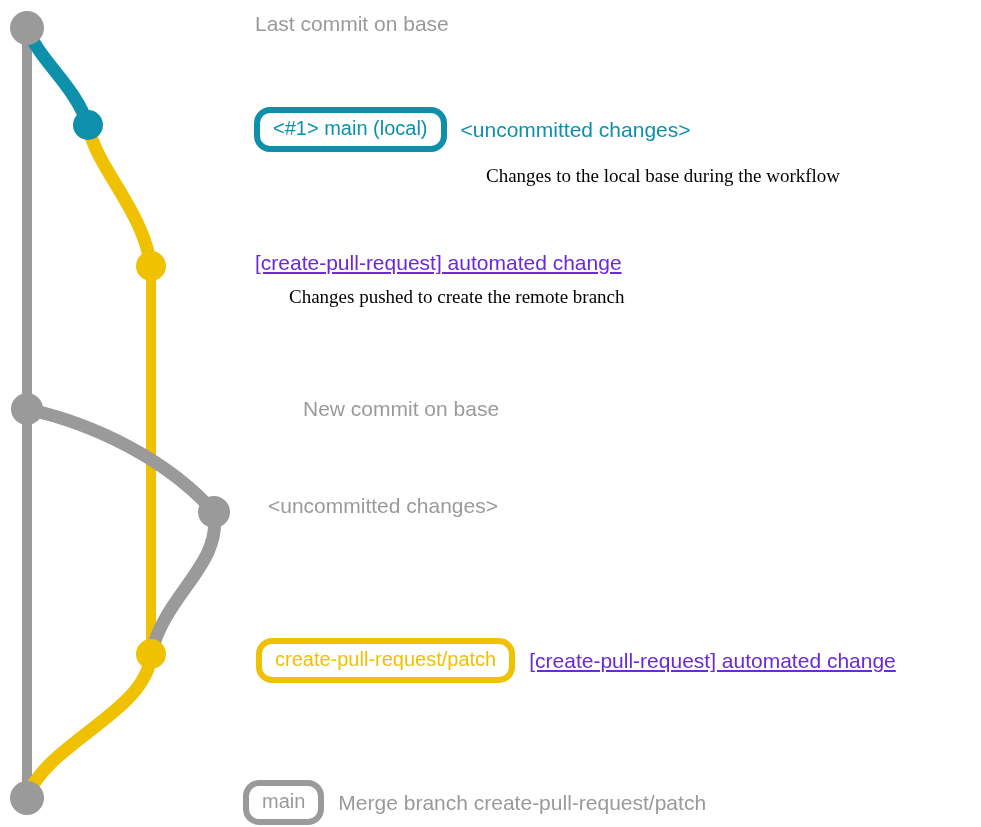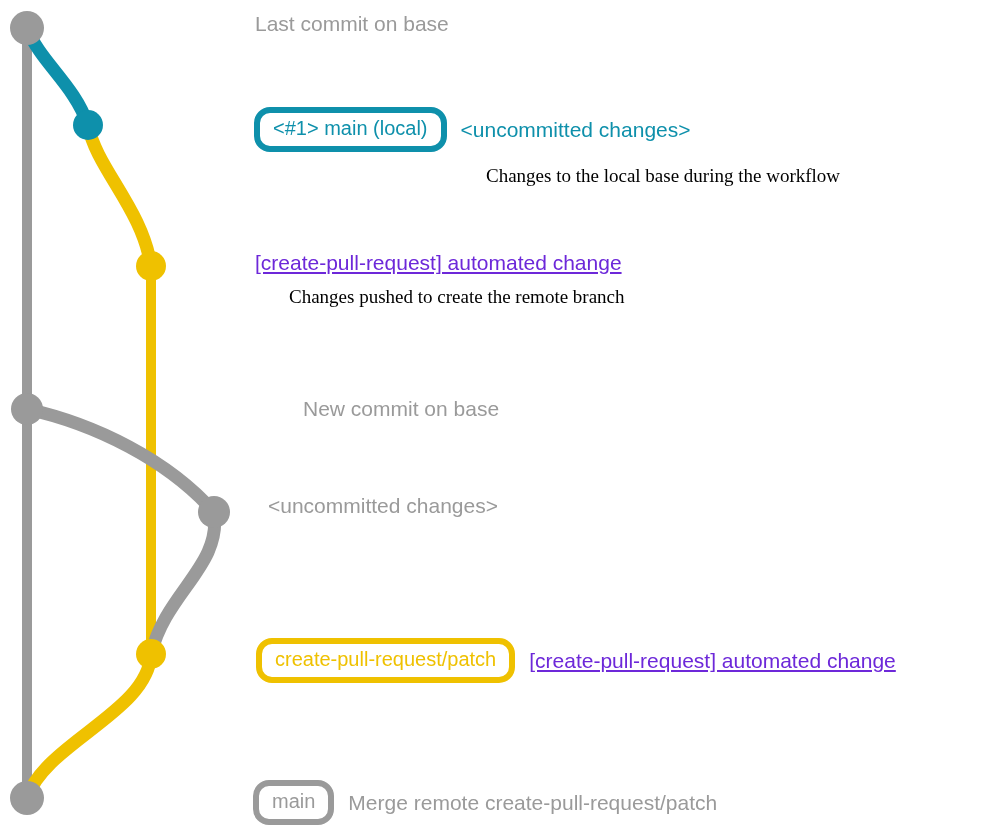--- a/index.html
+++ b/index.html
@@ -87,7 +87,7 @@
   #row-new-commit        { left: 255px; top: 398px; margin-left: 48px; }
   #row-local-2           { left: 254px; top: 495px; }
   #row-automated-2       { left: 256px; top: 638px; }
-  #row-merge             { left: 253px; top: 780px; }
+  #row-merge             { left: 243px; top: 780px; }
 
   #row-local-1  .body-text { margin-left: 232px; }
   #row-automated-1 .body-text { margin-left: 34px; }

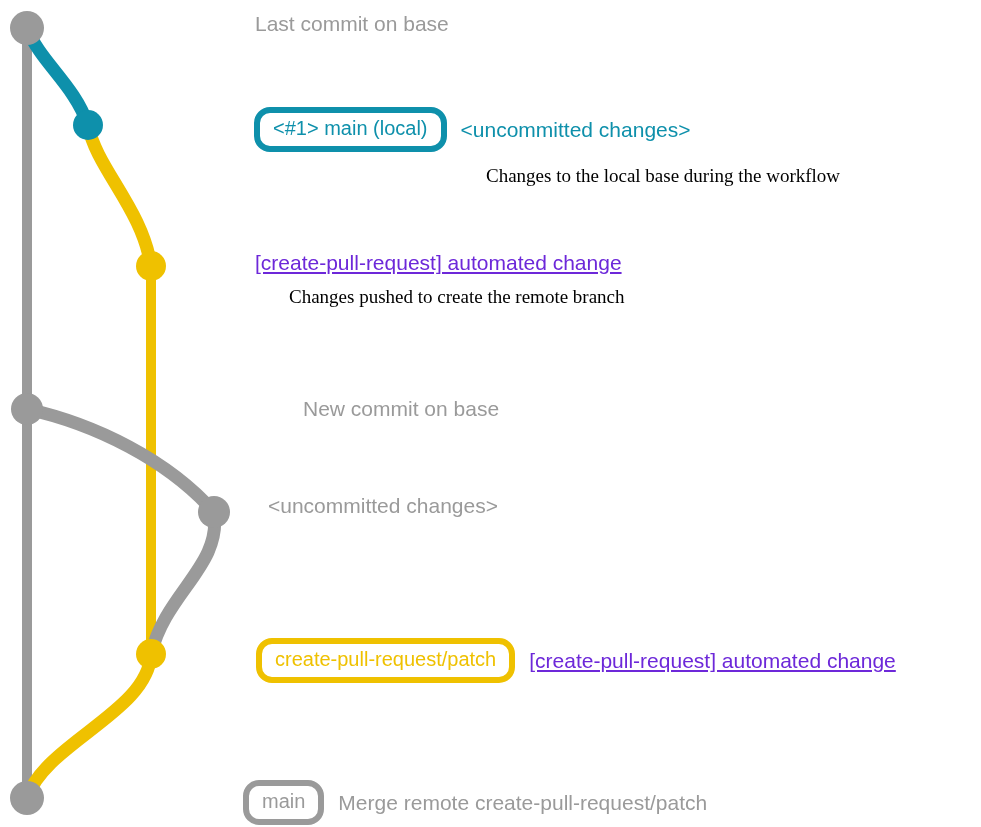--- a/index.html
+++ b/index.html
@@ -167,7 +167,7 @@
   <div class="row" id="row-merge">
     <div class="row-line">
       <span class="badge gray">main</span>
-      <span class="subject gray with-badge">Merge remote create-pull-request/patch</span>
+      <span class="subject gray with-badge">Merge branch create-pull-request/patch</span>
     </div>
   </div>
 

